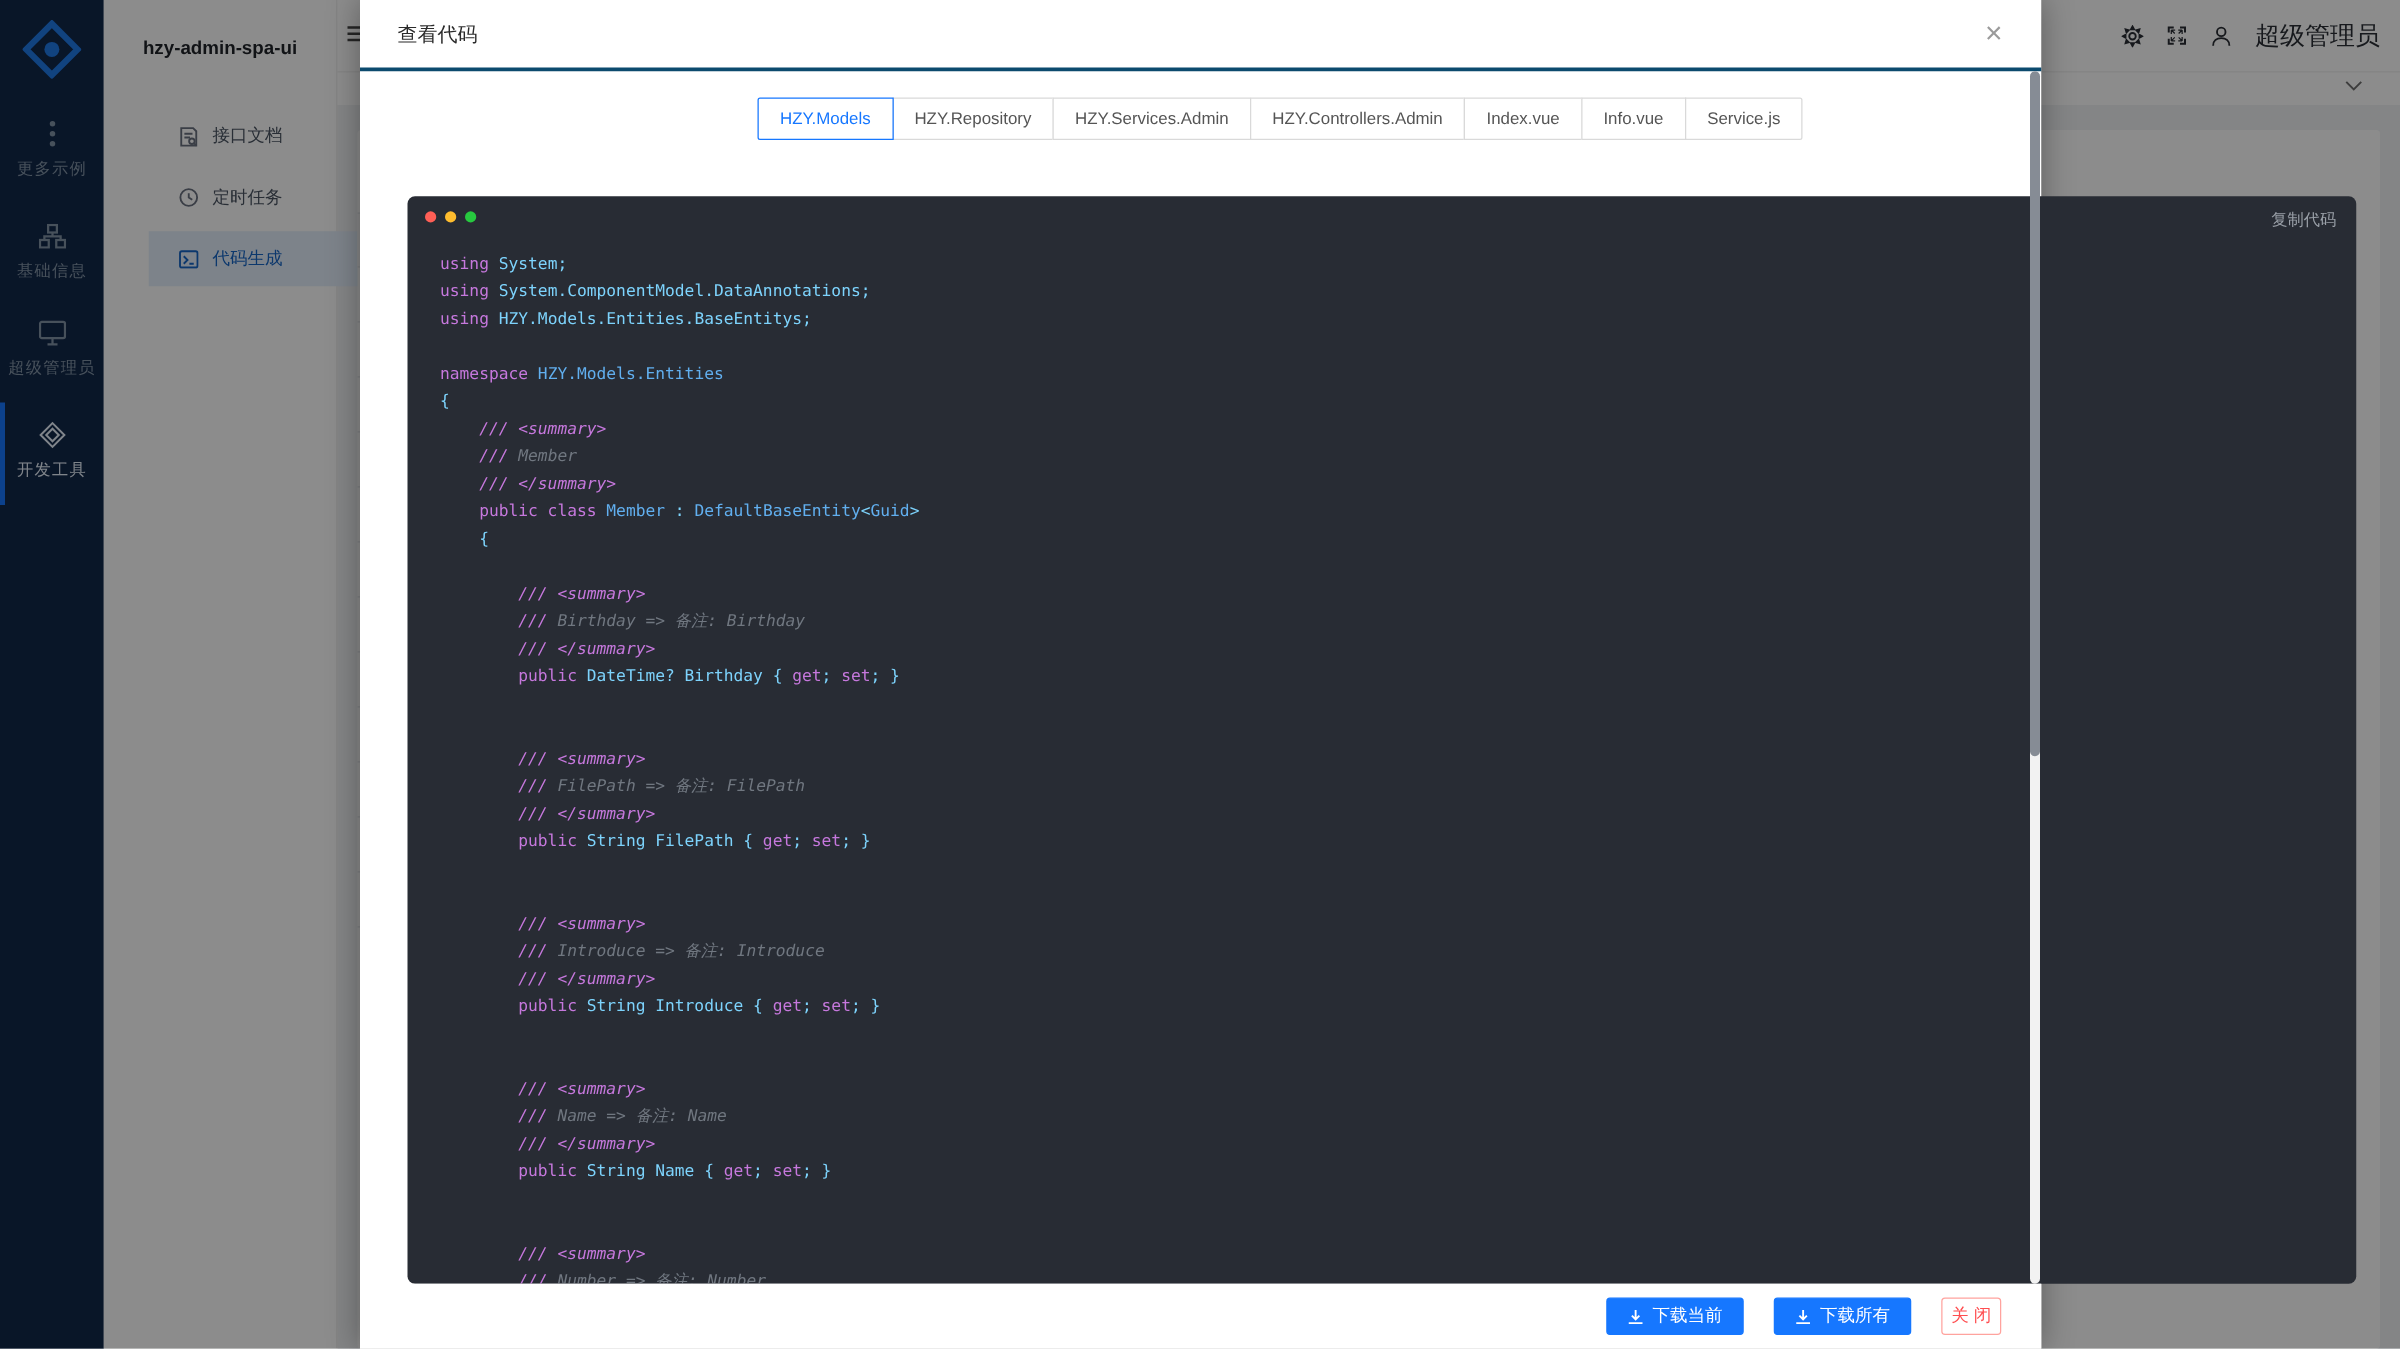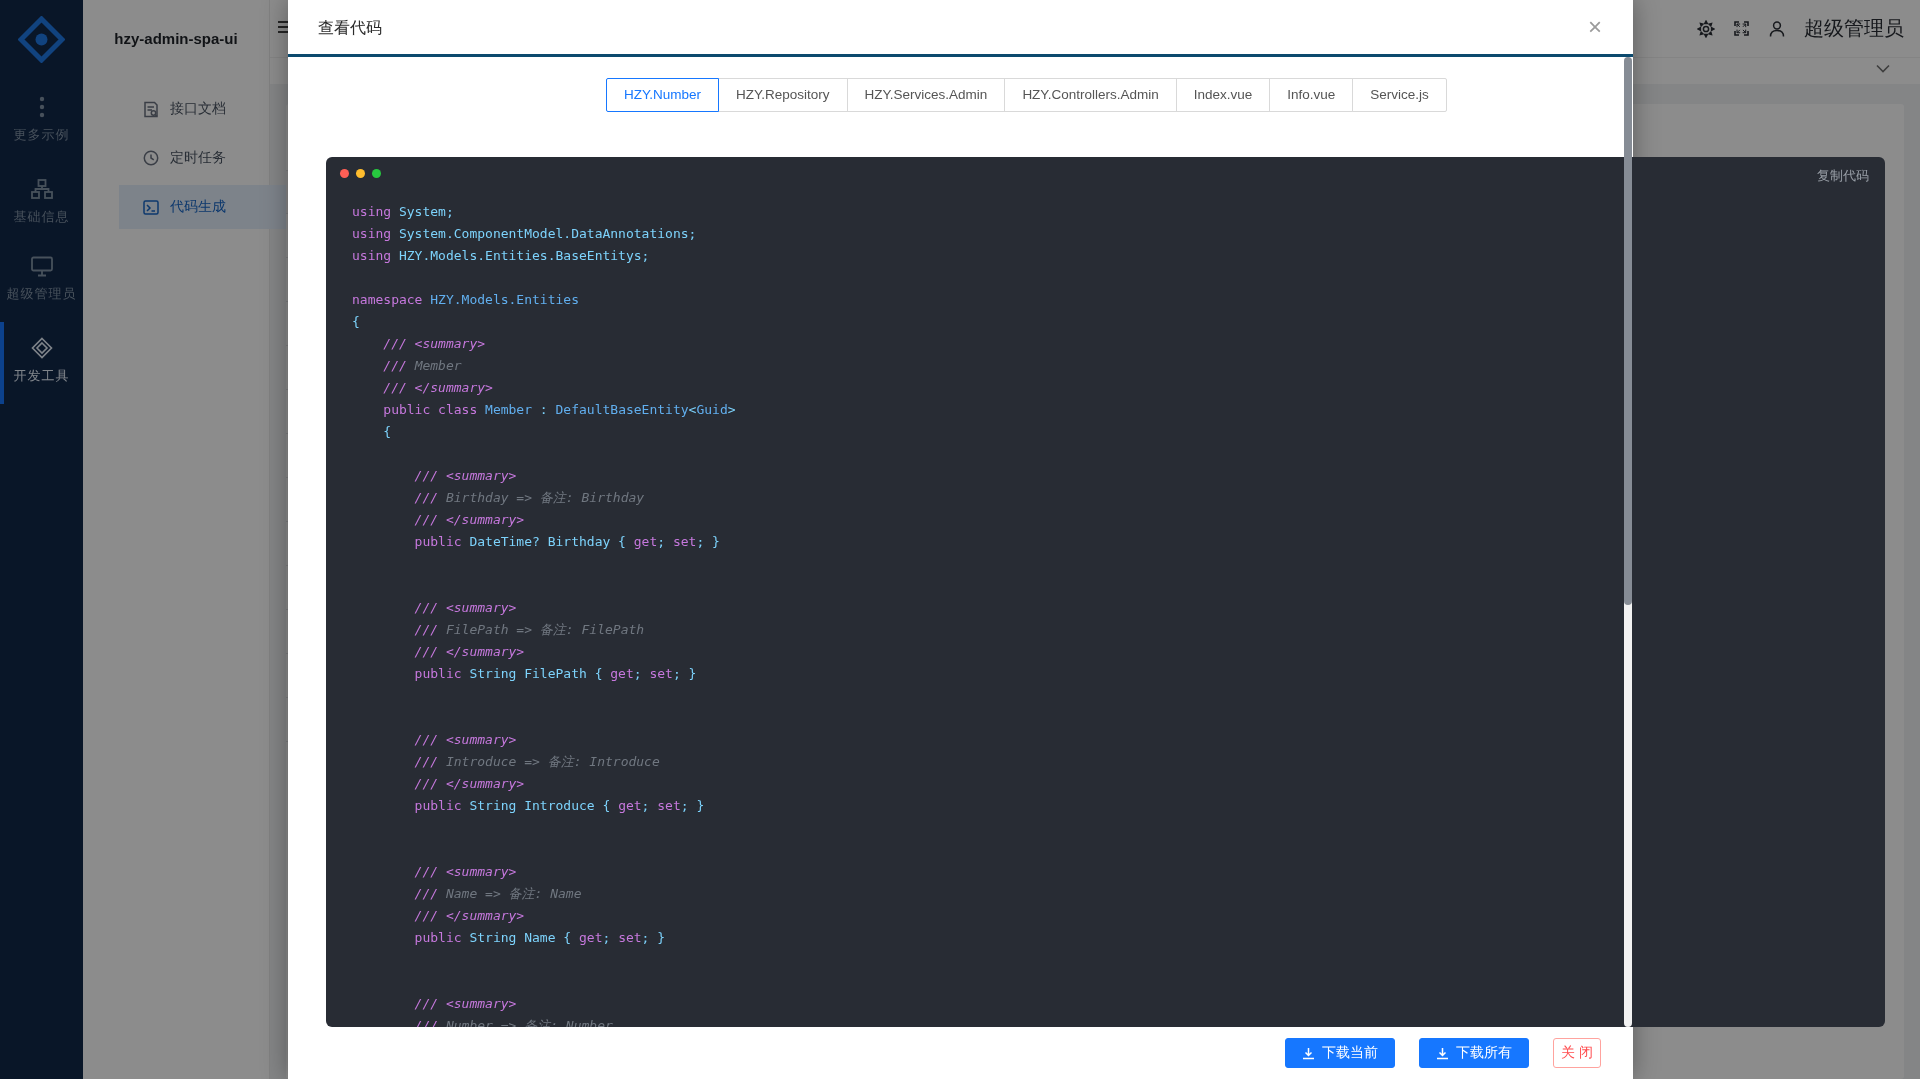--- a/index.html
+++ b/index.html
@@ -254,7 +254,7 @@
     </div>
 
     <div id="tabs">
-        <div class="tab active">HZY.Number</div>
+        <div class="tab active">HZY.Models</div>
         <div class="tab">HZY.Repository</div>
         <div class="tab">HZY.Services.Admin</div>
         <div class="tab">HZY.Controllers.Admin</div>

